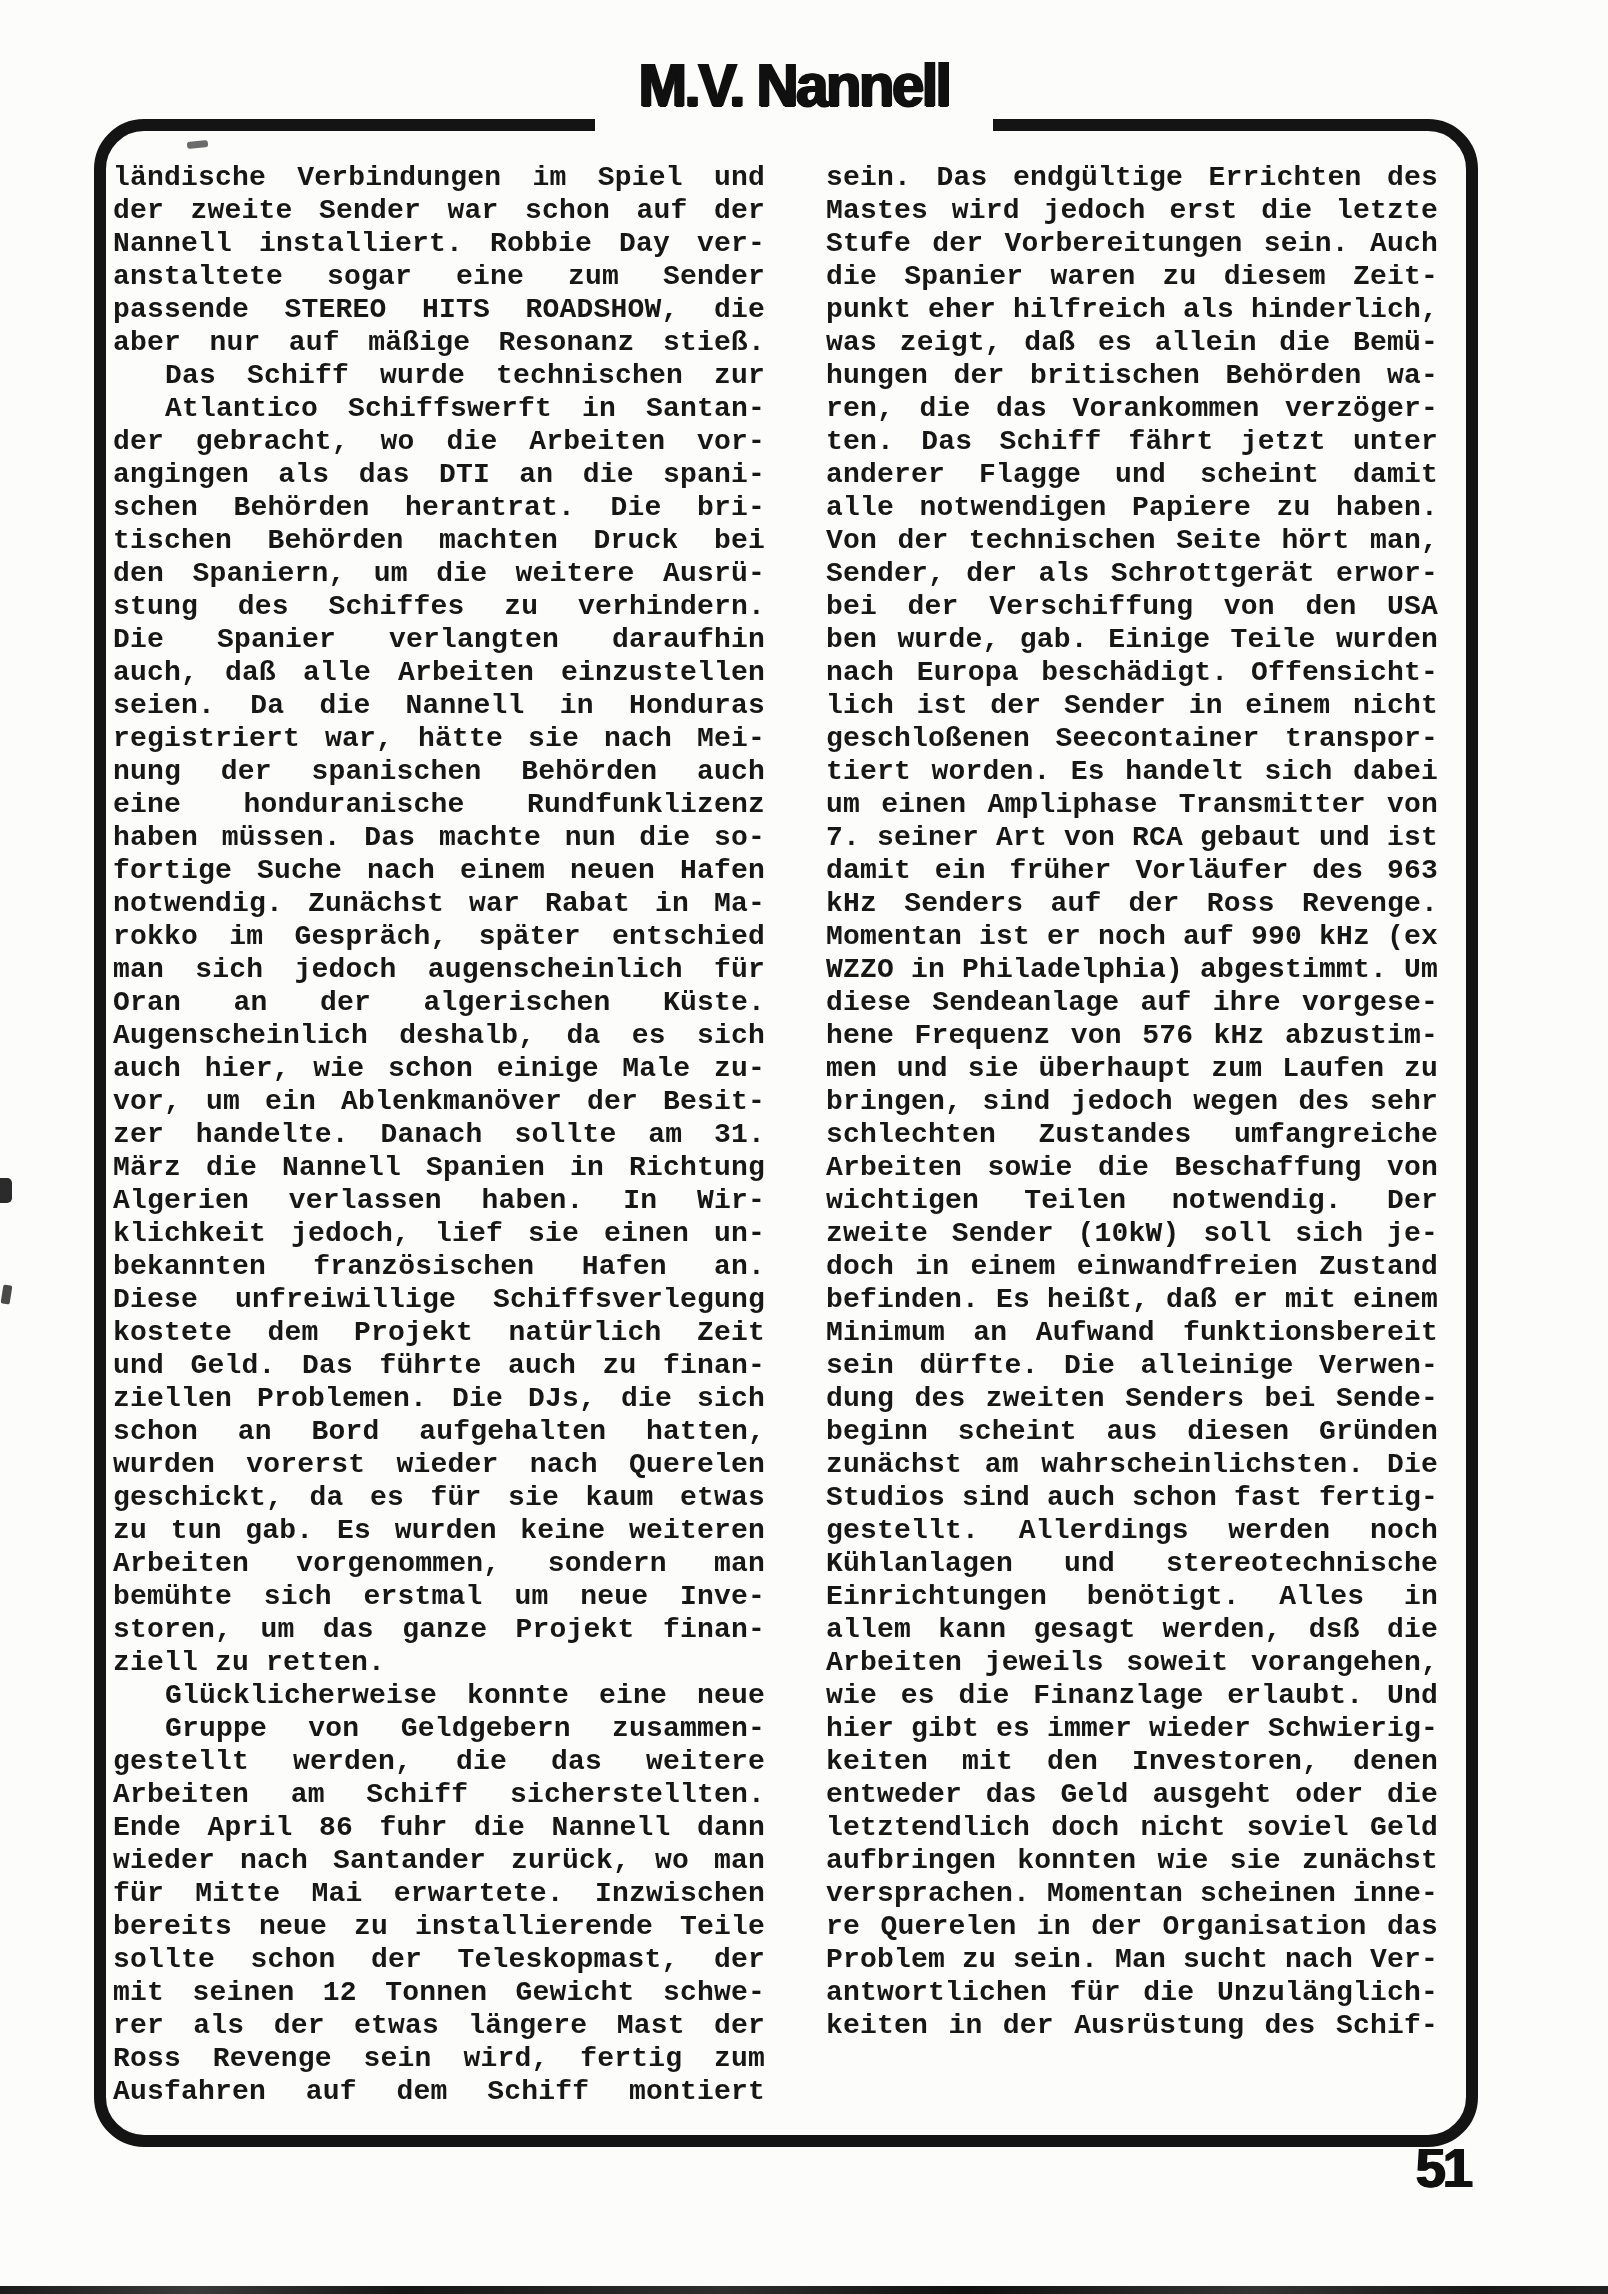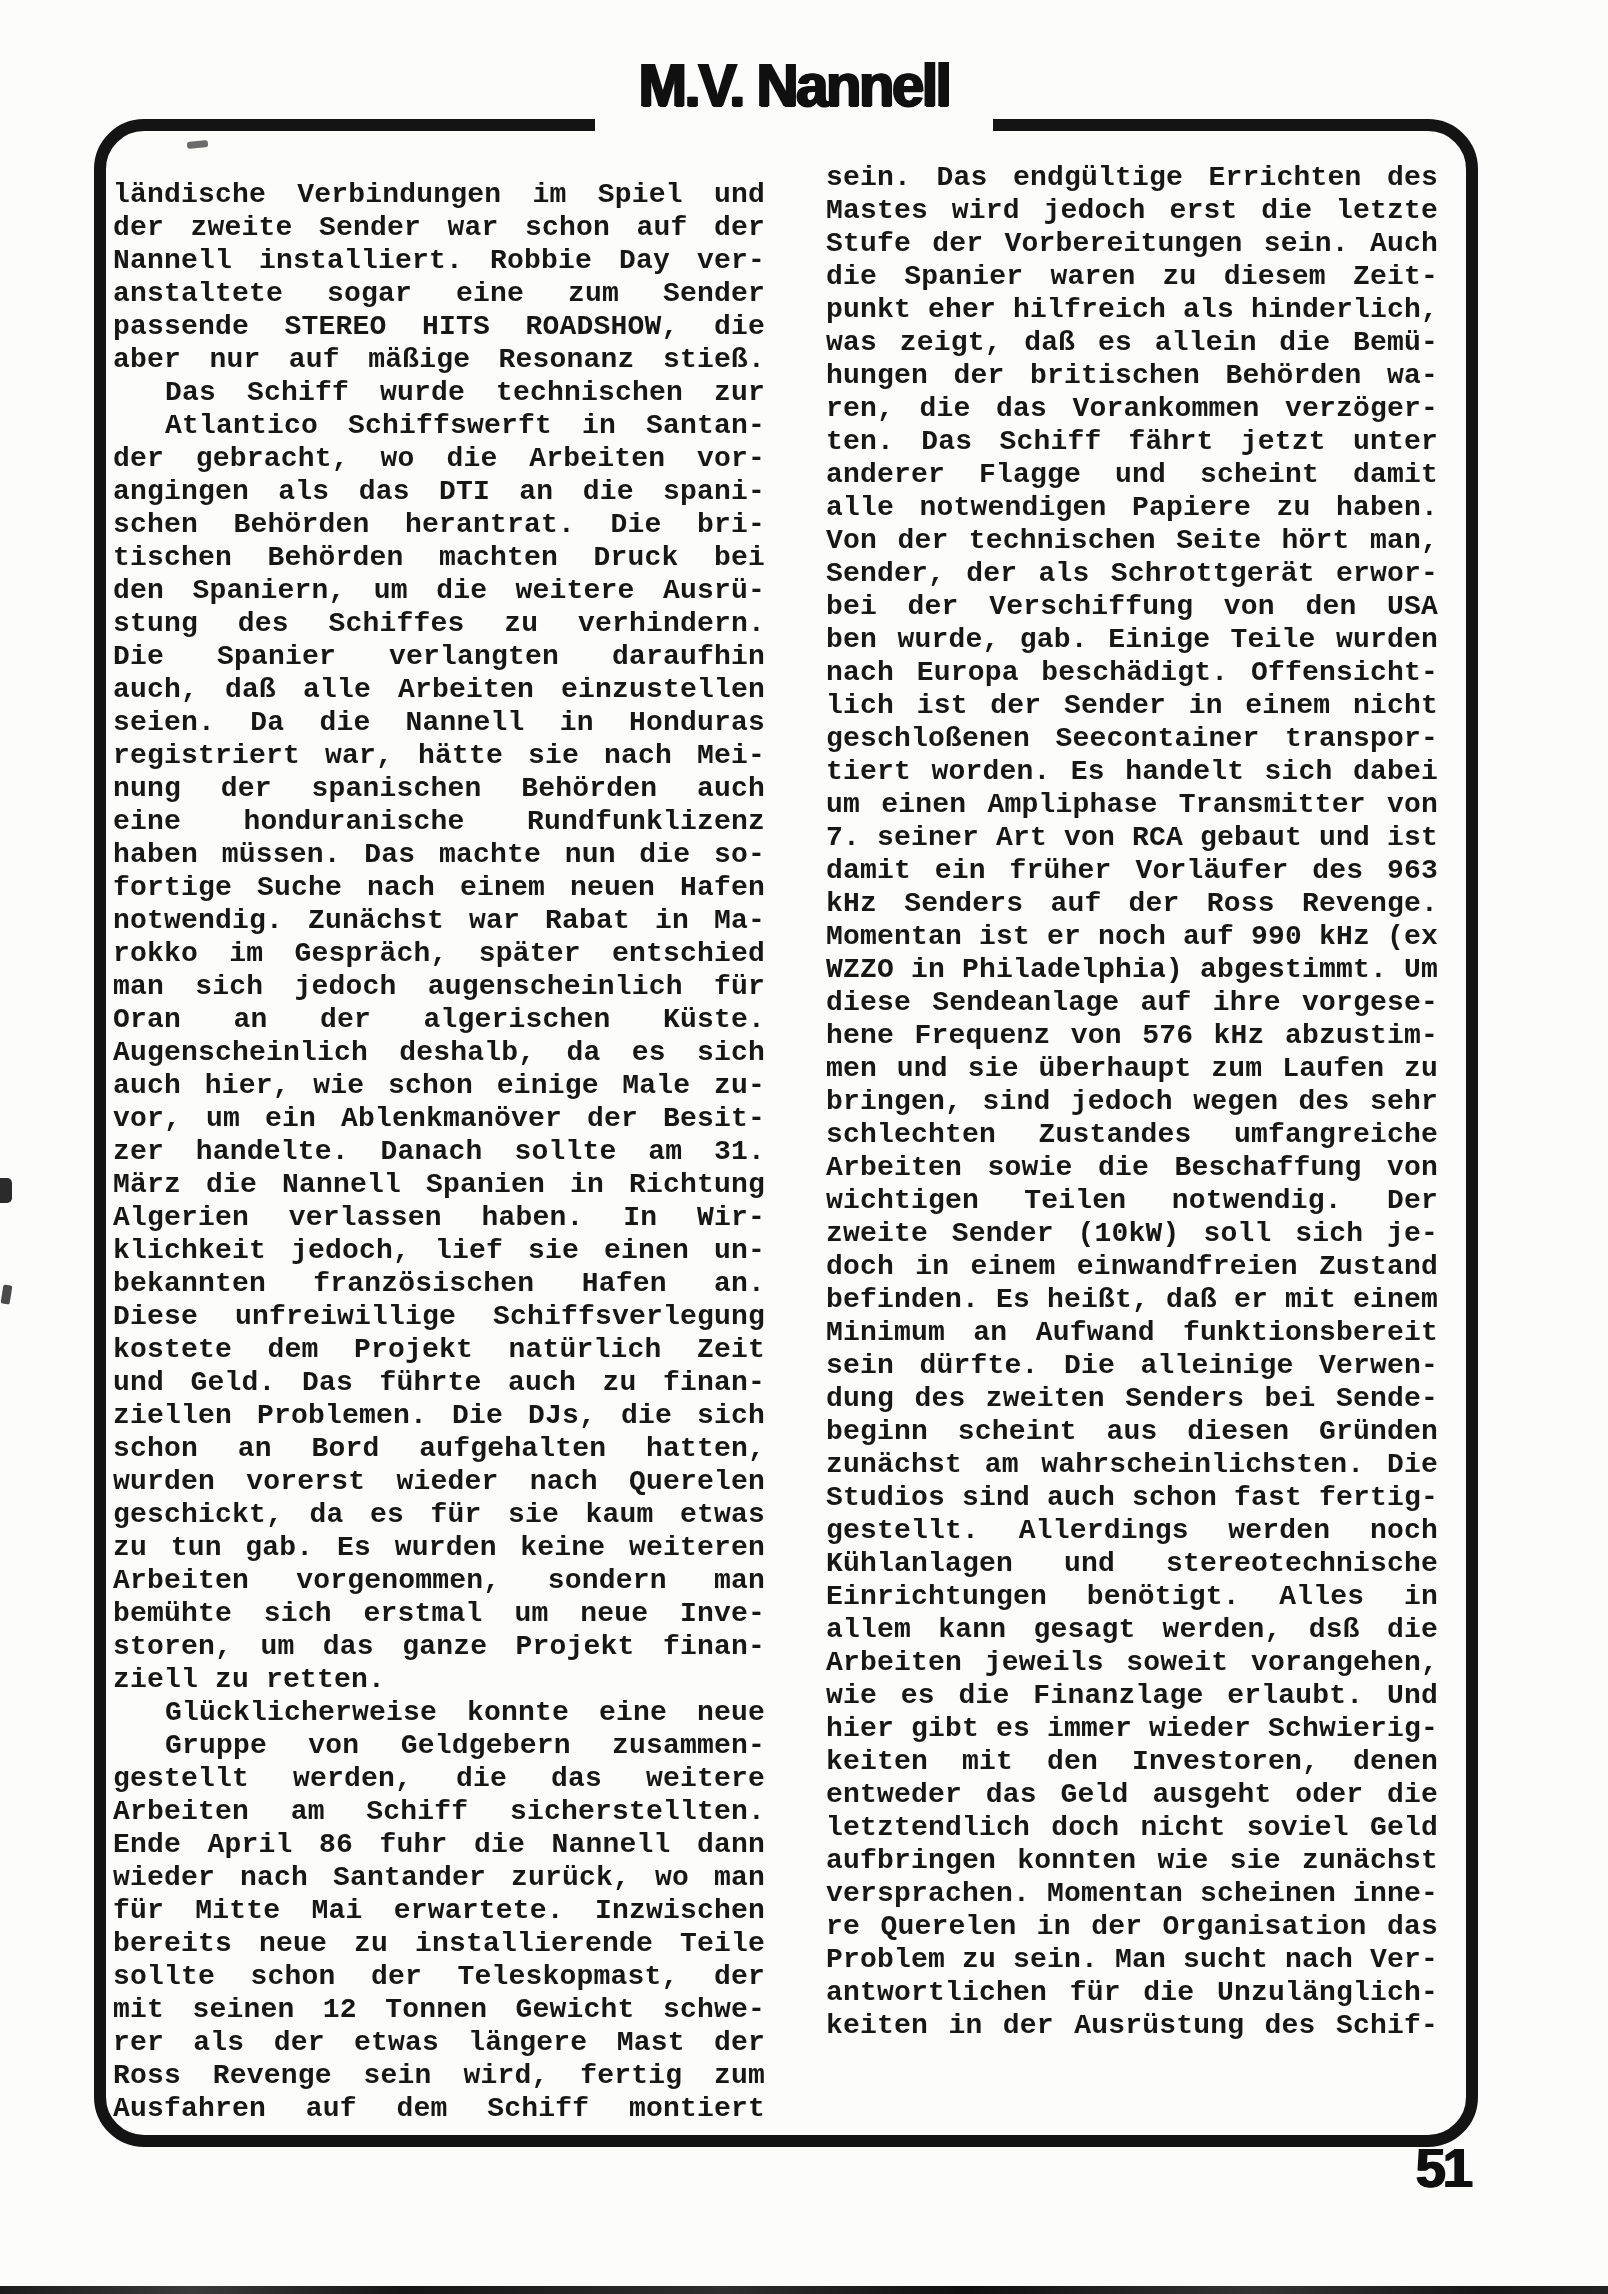--- a/index.html
+++ b/index.html
@@ -51,7 +51,7 @@
     top: 161px;
     z-index: 1;
   }
-  .col-left  { left: 113px; width: 652px; margin-top: 17px; }
+  .col-left  { left: 113px; width: 652px; }
   .col-right { left: 826px; width: 612px; }
   .line {
     font-size: 28px;

